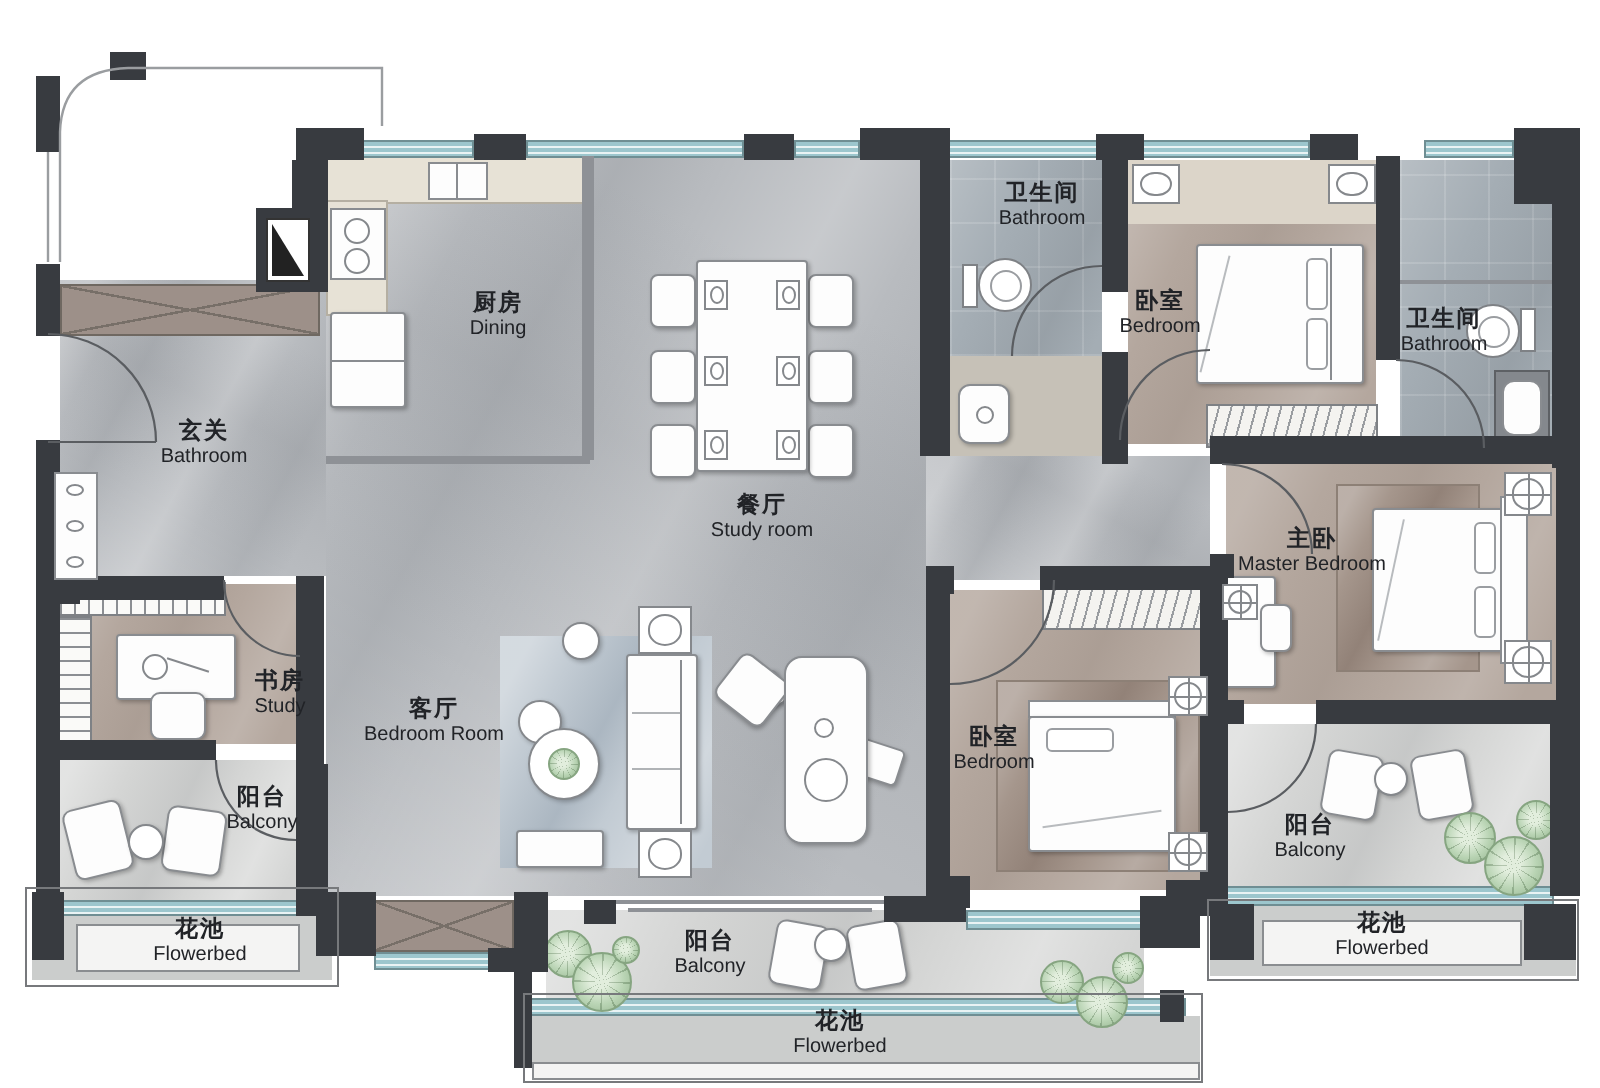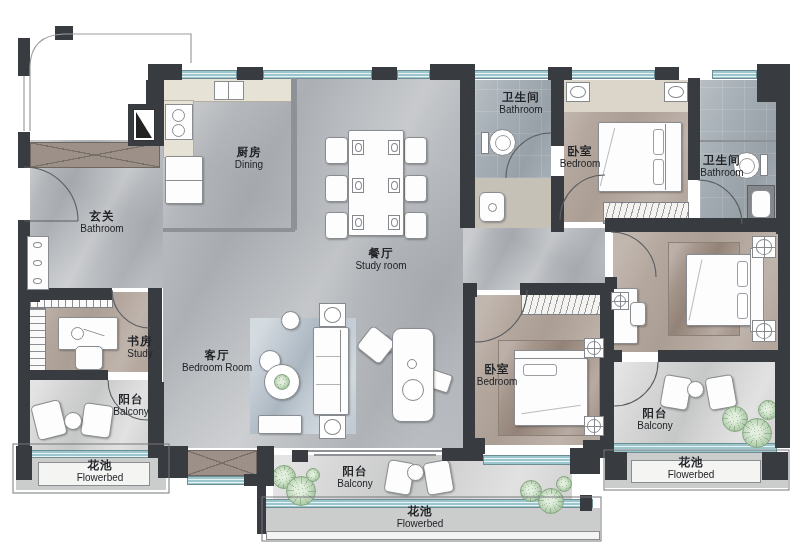--- a/index.html
+++ b/index.html
@@ -356,6 +356,10 @@
     <div class="zh">卫生间</div>
     <div class="en">Bathroom</div>
   </div>
+  <div class="label" style="left:656px;top:276px">
+    <div class="zh">主卧</div>
+    <div class="en">Master Bedroom</div>
+  </div>
   <div class="label" style="left:497px;top:375px">
     <div class="zh">卧室</div>
     <div class="en">Bedroom</div>

